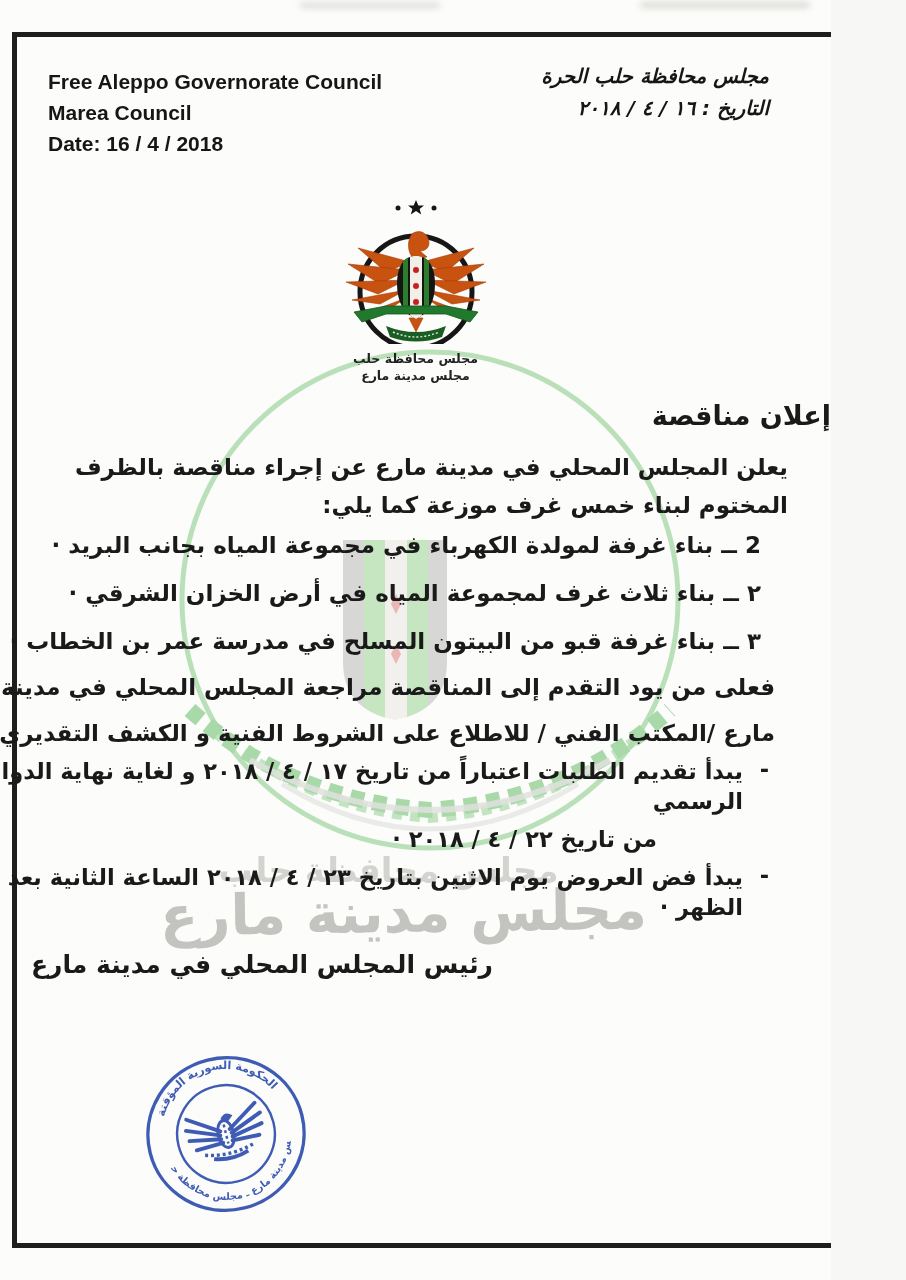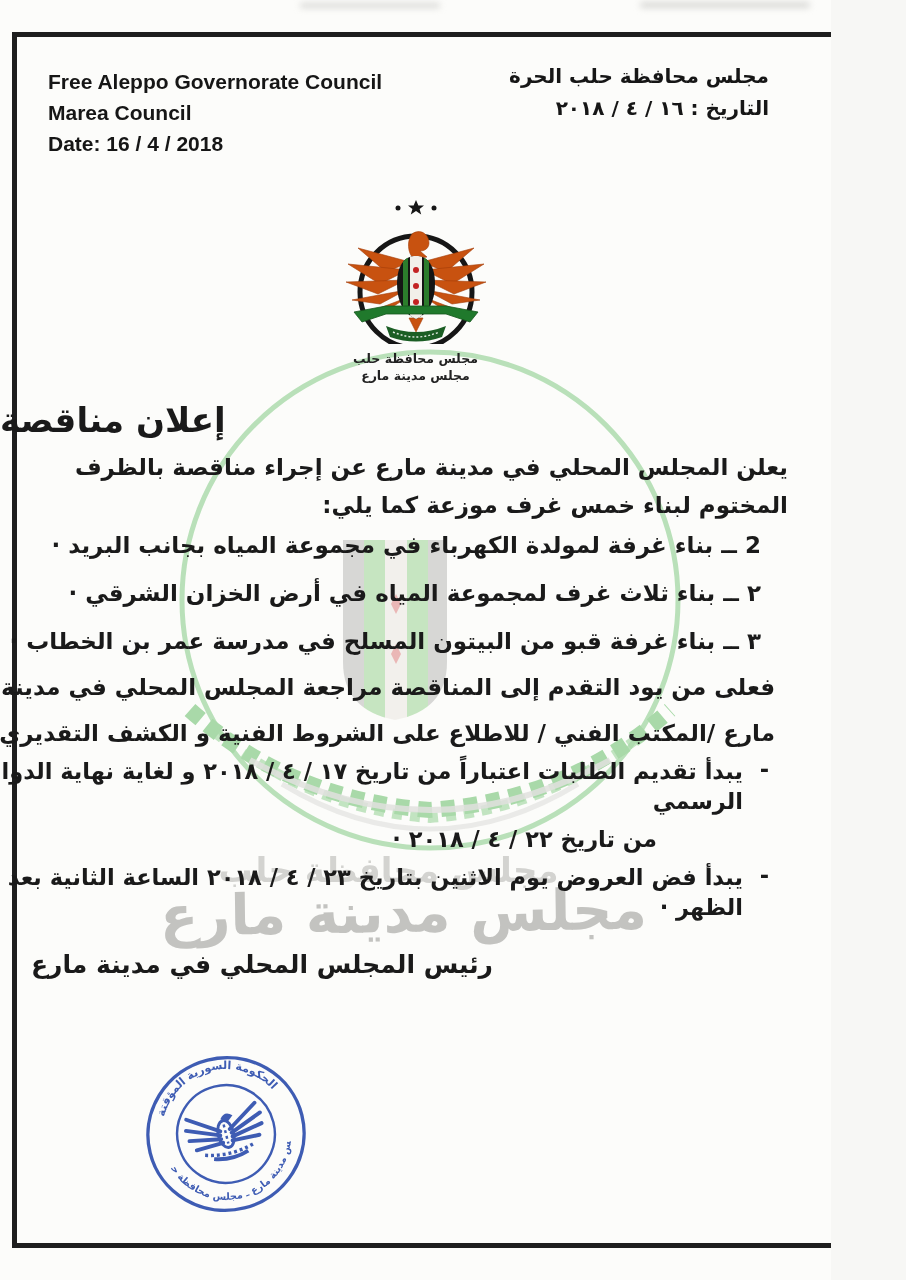--- a/index.html
+++ b/index.html
@@ -22,7 +22,7 @@
   }
   .ar-header{
     position:absolute;right:62px;top:60px;direction:rtl;text-align:right;
-    font-weight:bold;font-size:20px;line-height:32px;color:#161616;
+    font-weight:bold;font-size:20px;line-height:32px;color:#161616;font-style:italic;
   }
 
   

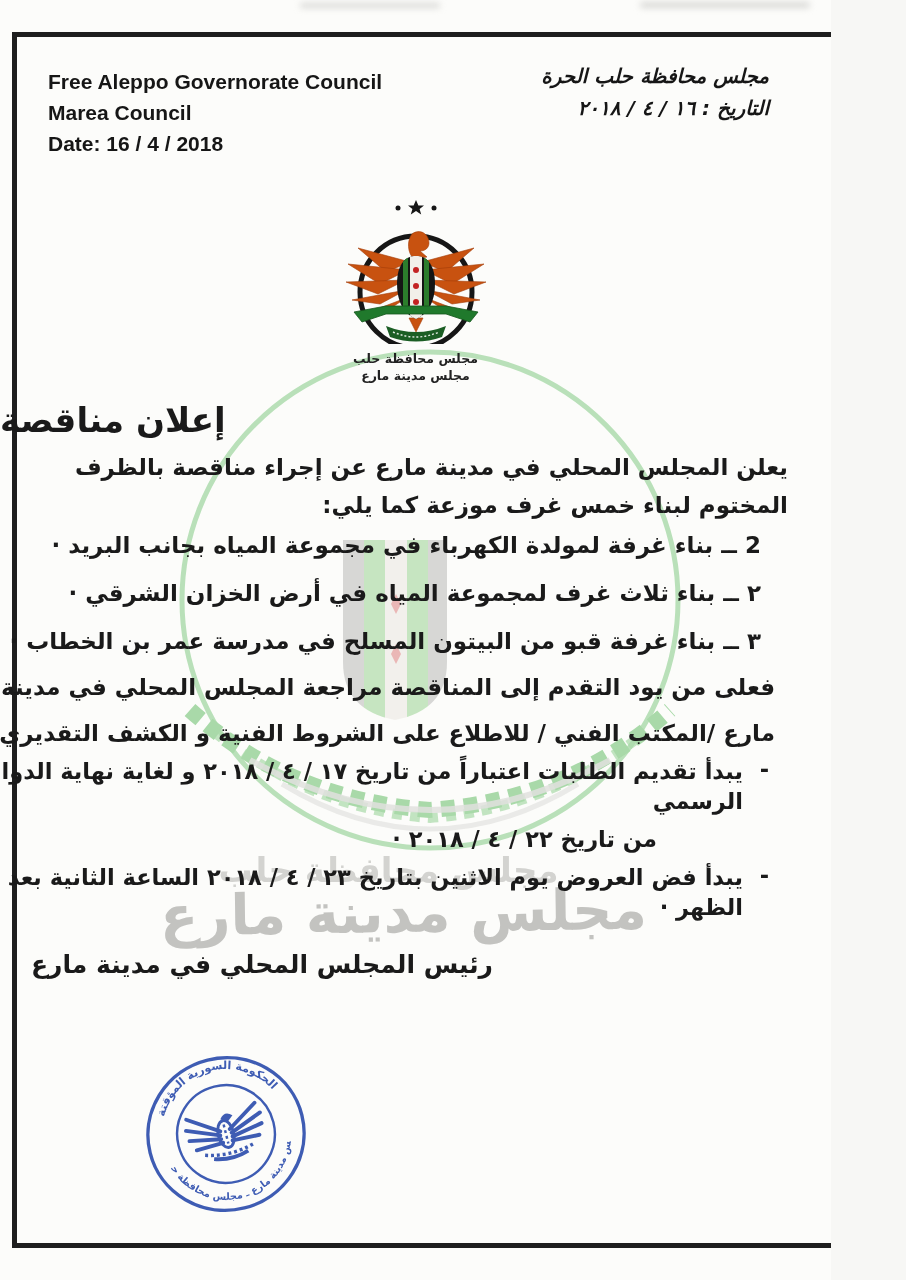--- a/index.html
+++ b/index.html
@@ -37,8 +37,8 @@
   .logo-captions{margin-top:2px;font-size:12.5px;font-weight:bold;line-height:17px;color:#222;direction:rtl;}
 
   
-  .title{position:absolute;left:0;right:0;top:400px;text-align:left;
-    font-size:34px;font-weight:bold;z-index:3;direction:rtl;}
+  .title{position:absolute;left:0;right:0;top:400px;text-align:right;
+    font-size:27px;font-weight:bold;z-index:3;direction:rtl;}
   .intro{position:absolute;right:43px;top:448px;width:795px;direction:rtl;text-align:right;
     font-size:23px;font-weight:bold;line-height:38px;z-index:3;}
   .items{position:absolute;right:70px;top:532px;width:770px;direction:rtl;text-align:right;

